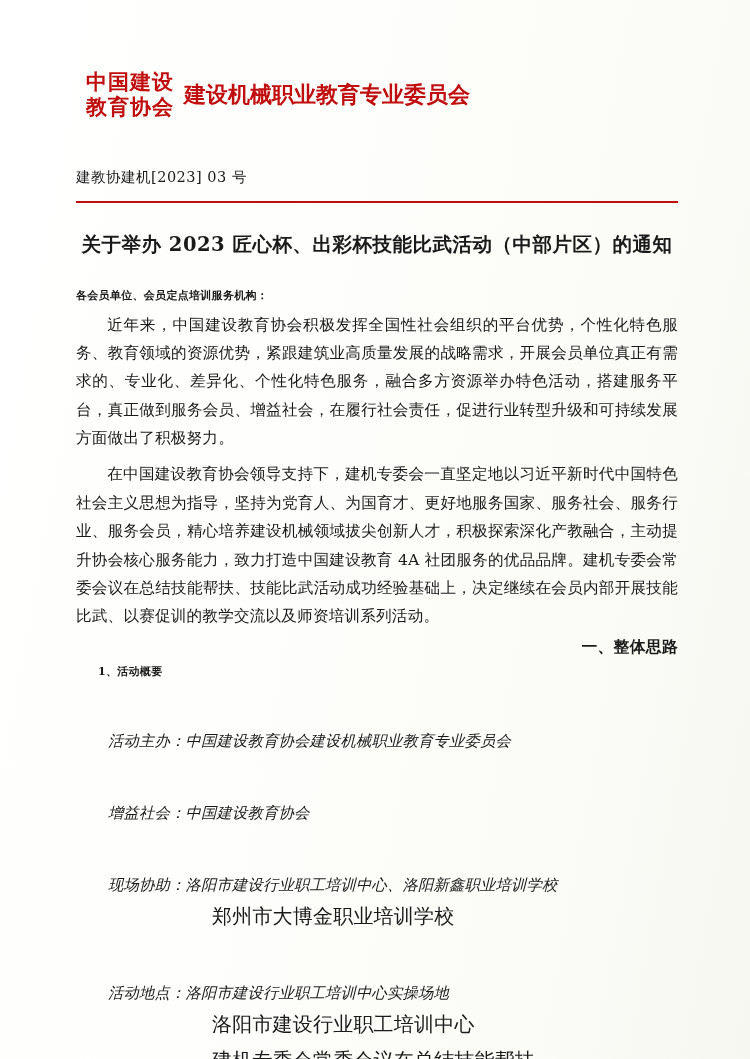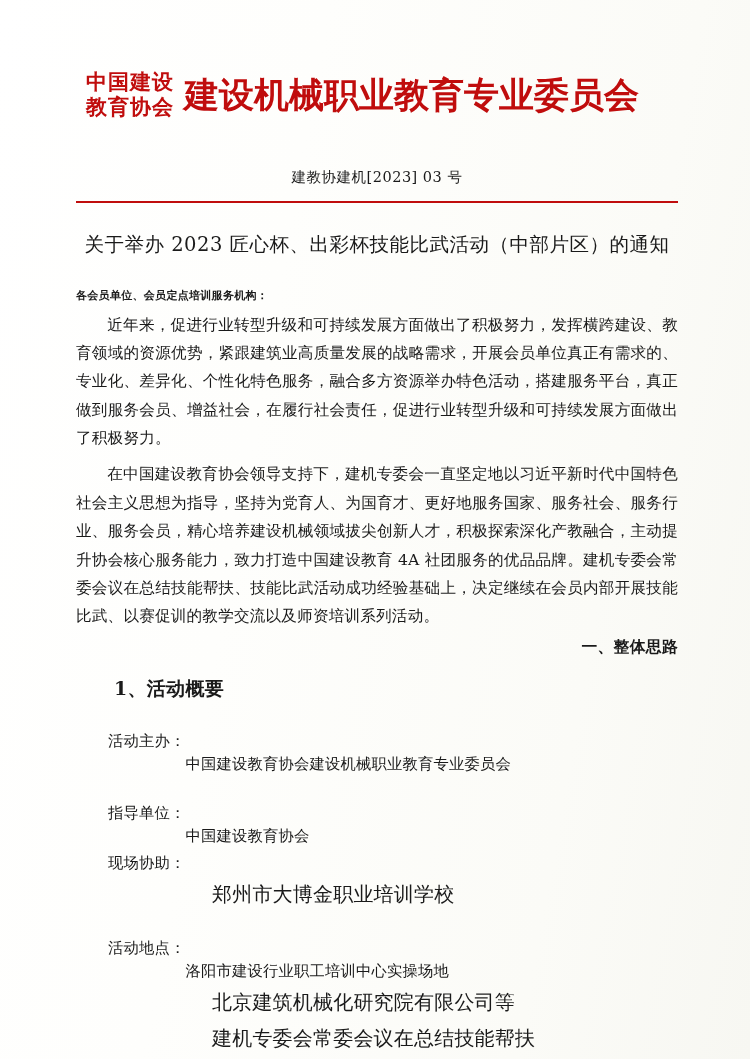--- a/index.html
+++ b/index.html
@@ -55,7 +55,7 @@
     color: #c00d0d;
     font-family: "DejaVu Sans", "Liberation Sans", sans-serif;
     font-weight: bold;
-    font-size: 35px;
+    font-size: 22px;
     line-height: 1.1;
     letter-spacing: 0px;
     white-space: nowrap;

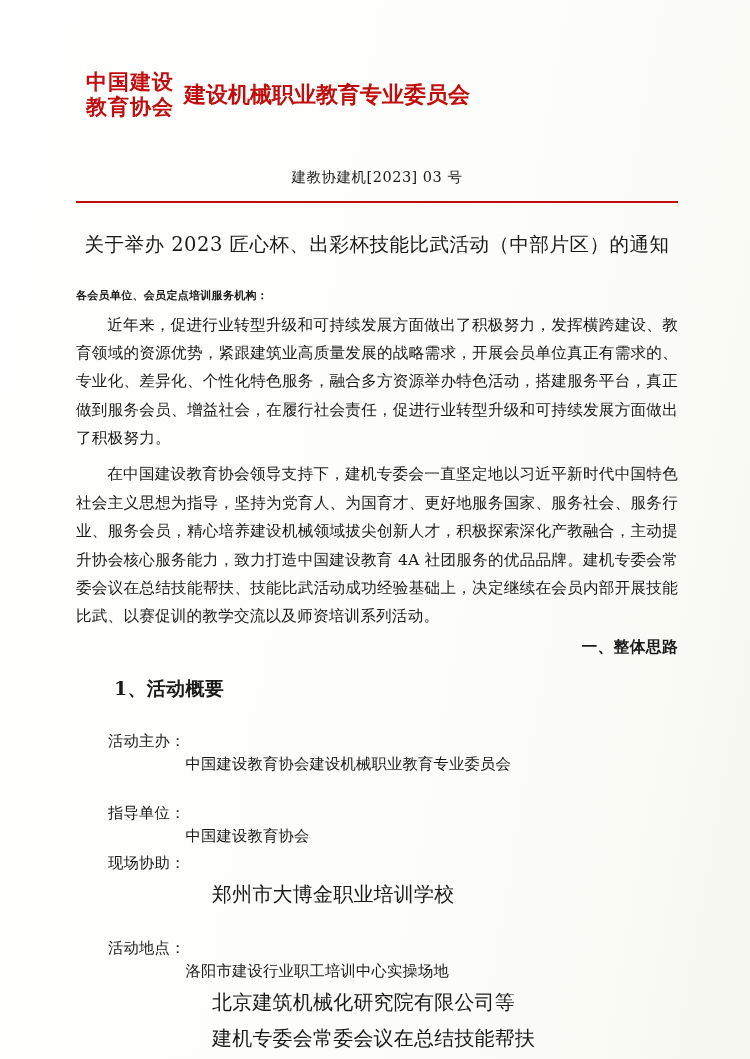--- a/index.html
+++ b/index.html
@@ -63,7 +63,6 @@
 
   
   .doc-number {
-    text-align: center;
     font-size: 14.5px;
     letter-spacing: 0.5px;
     margin-top: 48px;

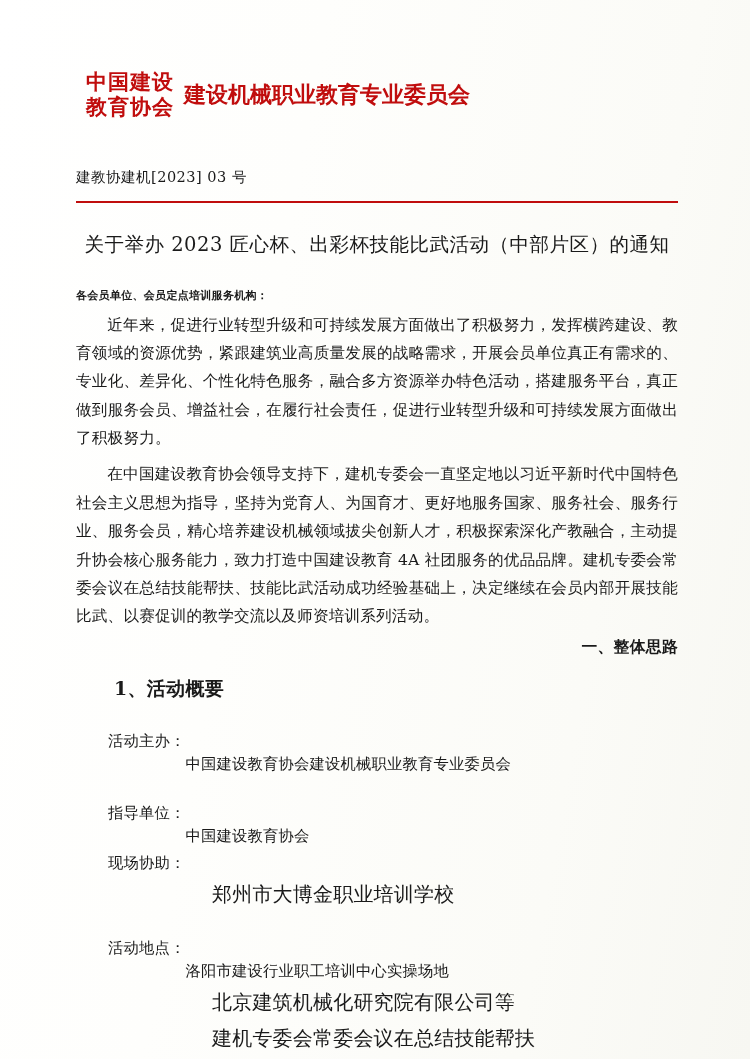--- a/index.html
+++ b/index.html
@@ -79,7 +79,7 @@
   .doc-title {
     text-align: center;
     font-size: 19.5px;
-    font-weight: normal;
+    font-weight: bold;
     letter-spacing: 0.5px;
     margin-top: 28px;
     font-family: "DejaVu Serif", "Liberation Serif", serif;

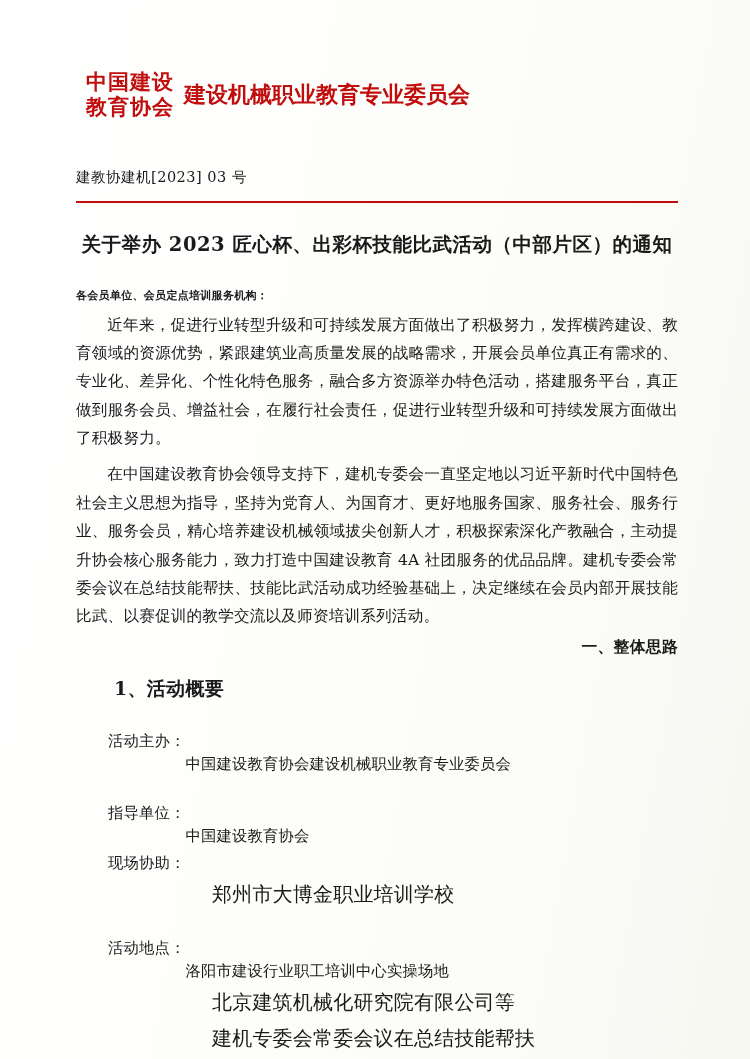--- a/index.html
+++ b/index.html
@@ -163,7 +163,7 @@
 
     <div class="salutation">各会员单位、会员定点培训服务机构：</div>
 
-    <p class="body-para">近年来，促进行业转型升级和可持续发展方面做出了积极努力，发挥横跨建设、教育领域的资源优势，紧跟建筑业高质量发展的战略需求，开展会员单位真正有需求的、专业化、差异化、个性化特色服务，融合多方资源举办特色活动，搭建服务平台，真正做到服务会员、增益社会，在履行社会责任，促进行业转型升级和可持续发展方面做出了积极努力。</p>
+    <p class="body-para">近年来，中国建设教育协会积极发挥全国性社会组织的平台优势，个性化特色服务、教育领域的资源优势，紧跟建筑业高质量发展的战略需求，开展会员单位真正有需求的、专业化、差异化、个性化特色服务，融合多方资源举办特色活动，搭建服务平台，真正做到服务会员、增益社会，在履行社会责任，促进行业转型升级和可持续发展方面做出了积极努力。</p>
     <p class="body-para">在中国建设教育协会领导支持下，建机专委会一直坚定地以习近平新时代中国特色社会主义思想为指导，坚持为党育人、为国育才、更好地服务国家、服务社会、服务行业、服务会员，精心培养建设机械领域拔尖创新人才，积极探索深化产教融合，主动提升协会核心服务能力，致力打造中国建设教育 4A 社团服务的优品品牌。建机专委会常委会议在总结技能帮扶、技能比武活动成功经验基础上，决定继续在会员内部开展技能比武、以赛促训的教学交流以及师资培训系列活动。</p>
 
     <div class="section-head">一、整体思路</div>

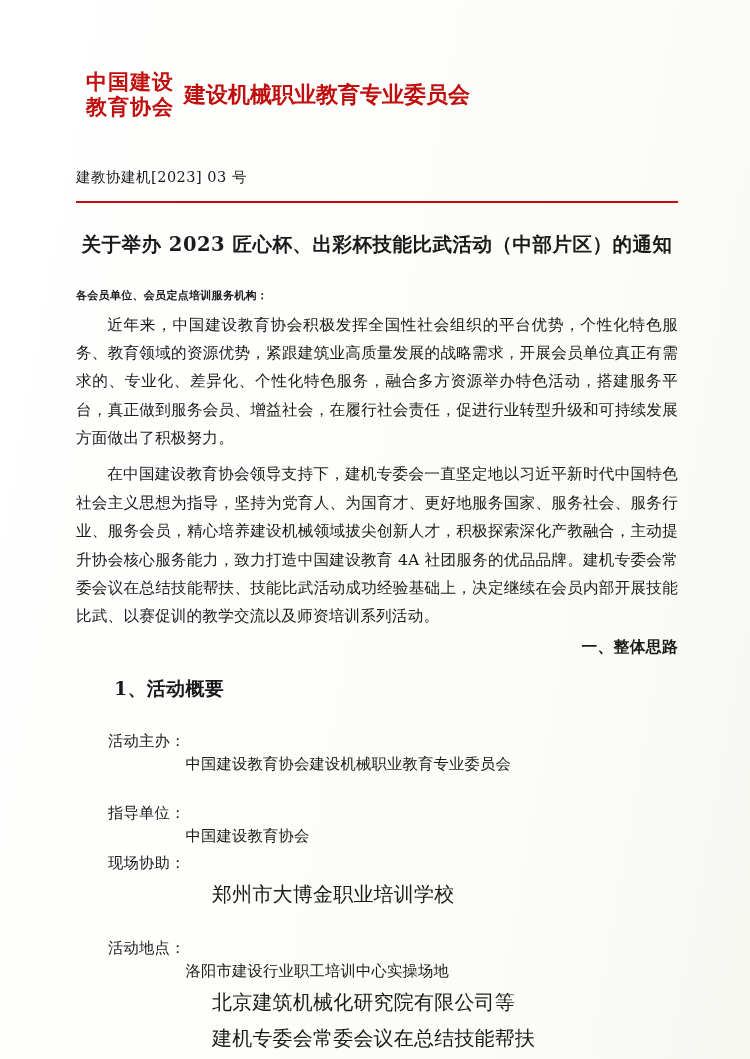--- a/index.html
+++ b/index.html
@@ -109,9 +109,9 @@
     text-align: right;
   }
   .sub-head {
-    font-size: 19px;
-    font-weight: bold;
-    margin-top: 18px;
+    font-size: 11px;
+    font-weight: bold;
+    margin-top: 6px;
     padding-left: 2em;
     letter-spacing: 0.3px;
   }

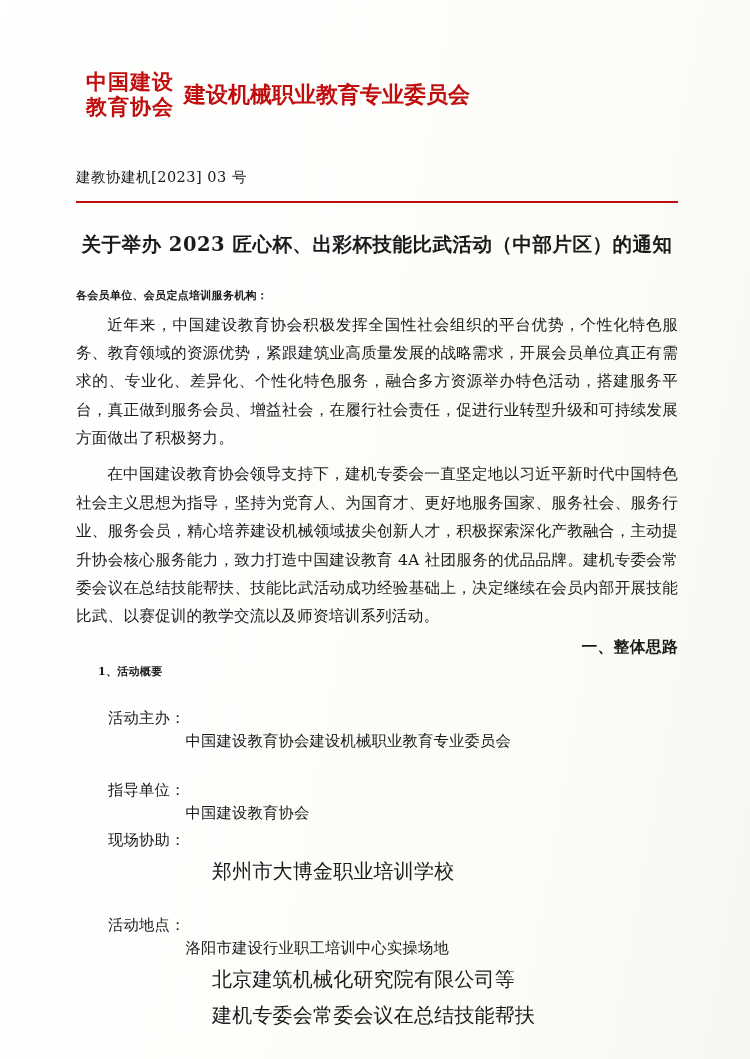--- a/index.html
+++ b/index.html
@@ -121,10 +121,11 @@
   }
   .field-row {
     display: flex;
-    align-items: center;
+    align-items: flex-end;
     font-size: 15.3px;
     line-height: 1.78;
     letter-spacing: 0.2px;
+    font-style: italic;
   }
   .field-label {
     flex: 0 0 auto;

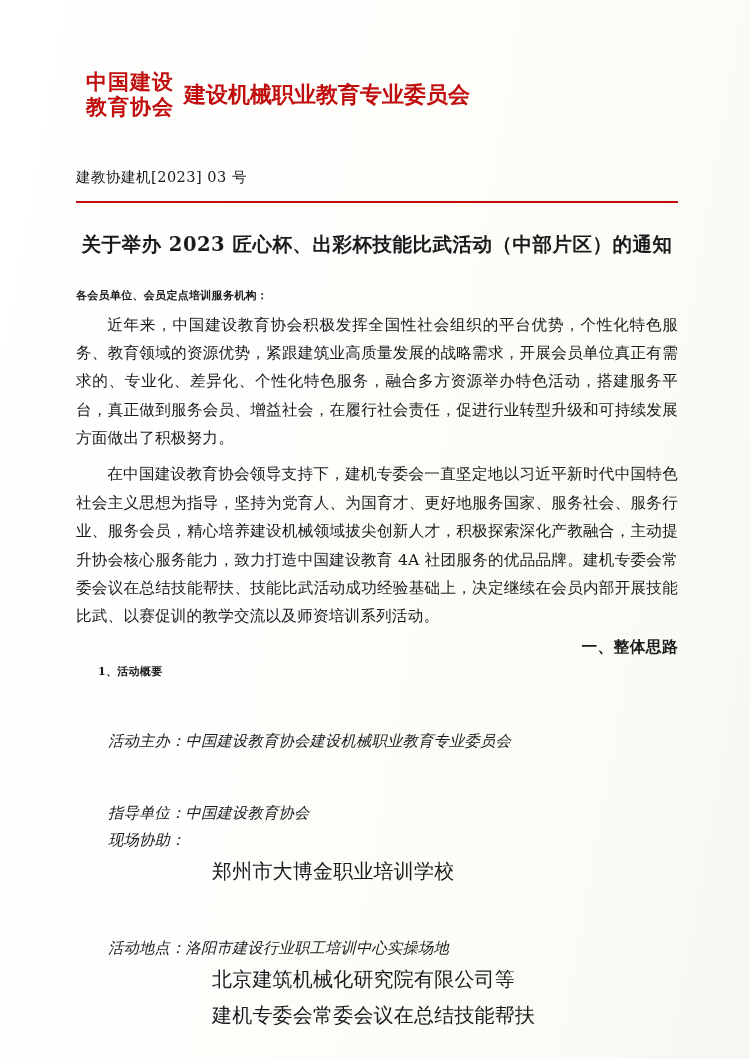--- a/index.html
+++ b/index.html
@@ -178,7 +178,7 @@
       </div>
 
       <div class="field-row">
-        <span class="field-label">指导单位：</span>
+        <span class="field-label">增益社会：</span>
         <span class="field-value">中国建设教育协会</span>
       </div>
 

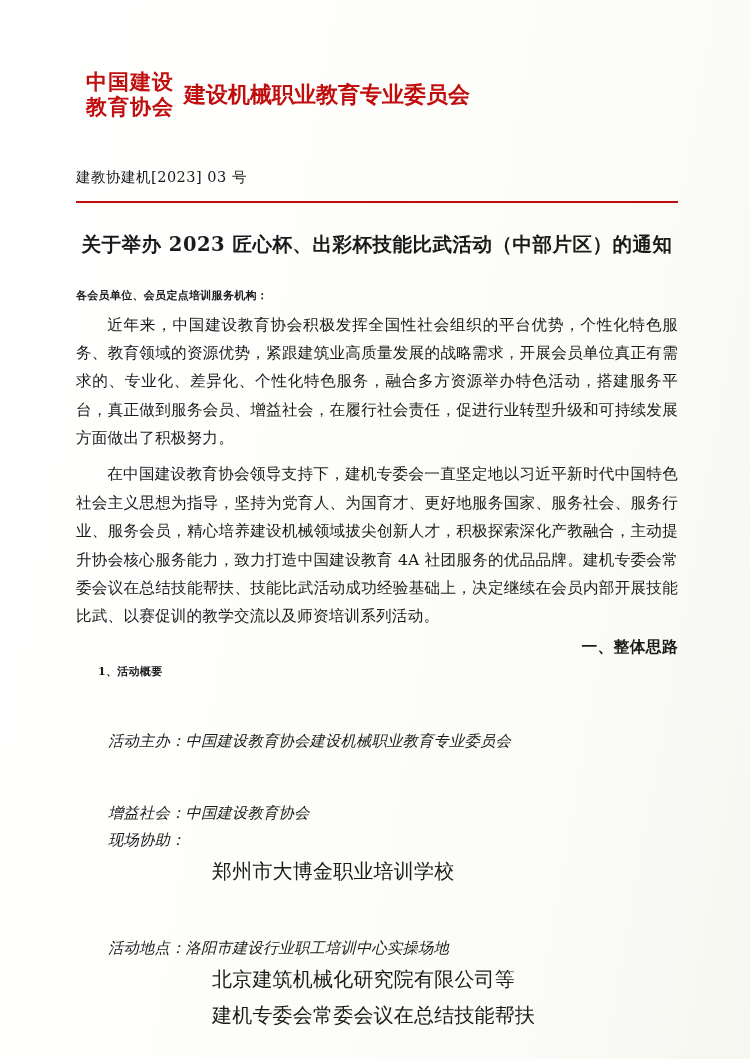--- a/index.html
+++ b/index.html
@@ -184,6 +184,7 @@
 
       <div class="field-row">
         <span class="field-label">现场协助：</span>
+        <span class="field-value">洛阳市建设行业职工培训中心、洛阳新鑫职业培训学校</span>
       </div>
       <div class="field-cont">郑州市大博金职业培训学校</div>
 

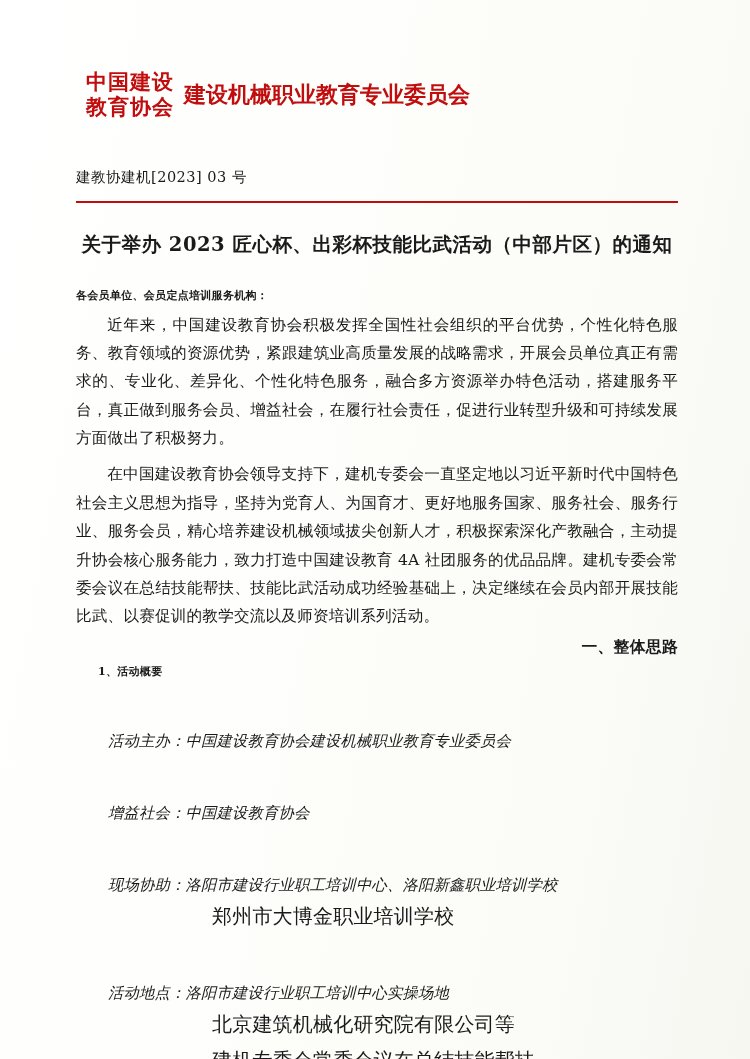--- a/index.html
+++ b/index.html
@@ -193,7 +193,7 @@
         <span class="field-label">活动地点：</span>
         <span class="field-value">洛阳市建设行业职工培训中心实操场地</span>
       </div>
-      <div class="field-cont">北京建筑机械化研究院有限公司等</div>
+      <div class="field-cont">洛阳市建设行业职工培训中心</div>
       <div class="field-cont">建机专委会常委会议在总结技能帮扶</div>
 
     </div>

